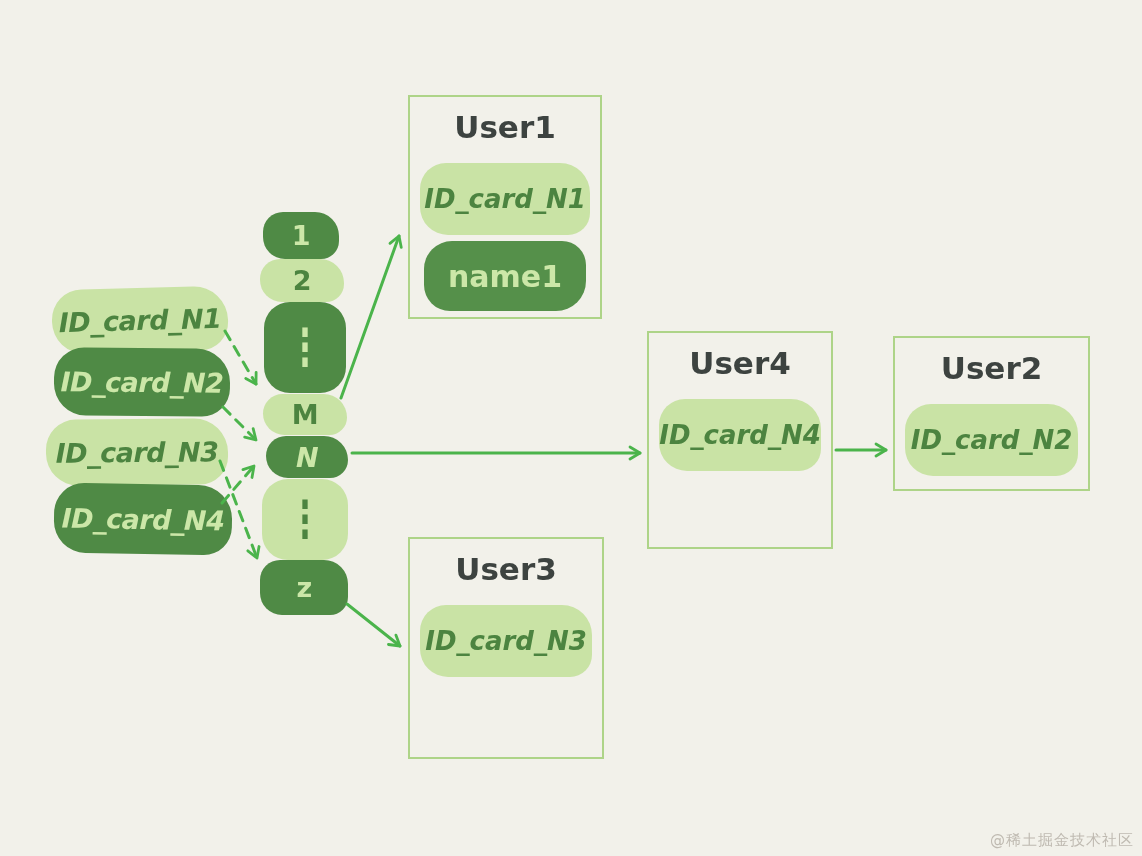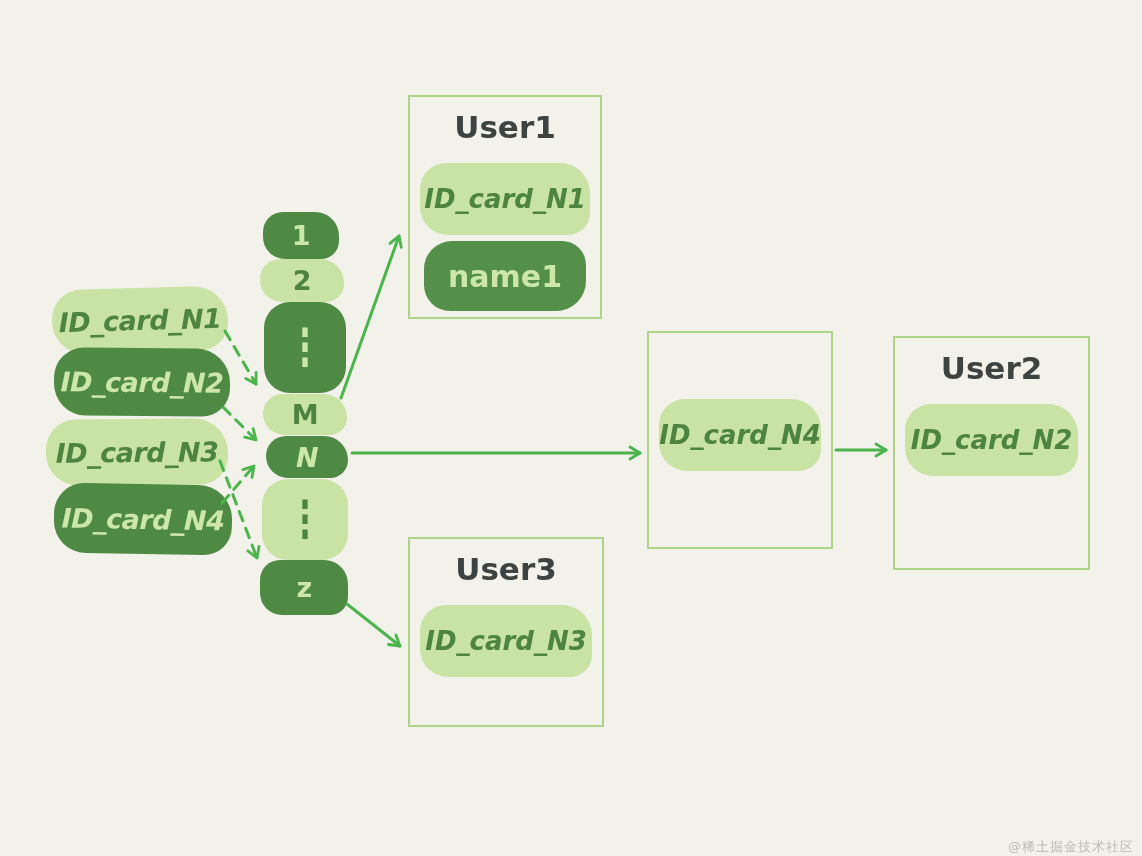--- a/index.html
+++ b/index.html
@@ -93,6 +93,7 @@
   </div>
 
   <div class="user-box" style="left:647px;top:331px;width:186px;height:218px;">
+    <div class="user-title">User4</div>
     <div class="user-id-pill">
       <span>ID_card_N4</span>
     </div>

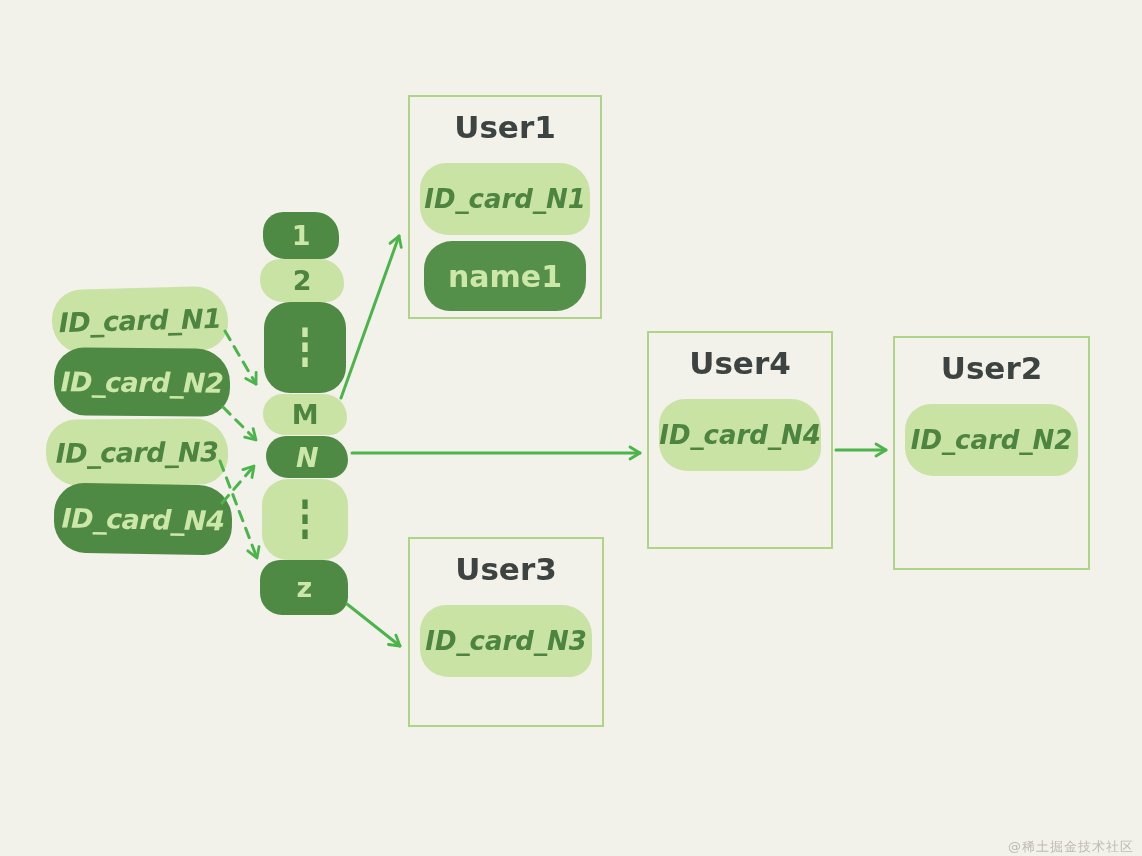--- a/index.html
+++ b/index.html
@@ -99,7 +99,7 @@
     </div>
   </div>
 
-  <div class="user-box" style="left:893px;top:336px;width:197px;height:234px;">
+  <div class="user-box" style="left:893px;top:336px;width:197px;height:155px;">
     <div class="user-title">User2</div>
     <div class="user-id-pill">
       <span>ID_card_N2</span>

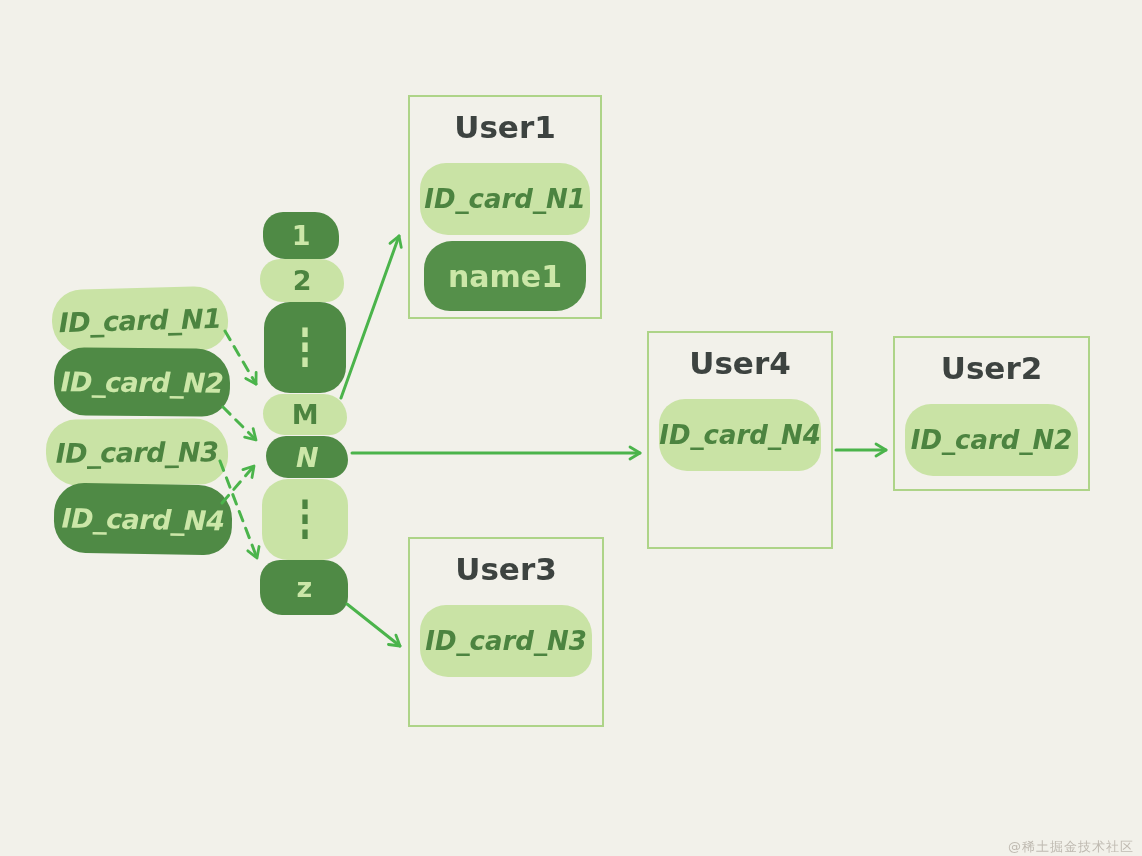--- a/index.html
+++ b/index.html
@@ -106,7 +106,7 @@
     </div>
   </div>
 
-  <div class="user-box" style="left:408px;top:537px;width:196px;height:190px;">
+  <div class="user-box" style="left:408px;top:537px;width:196px;height:222px;">
     <div class="user-title">User3</div>
     <div class="user-id-pill">
       <span>ID_card_N3</span>

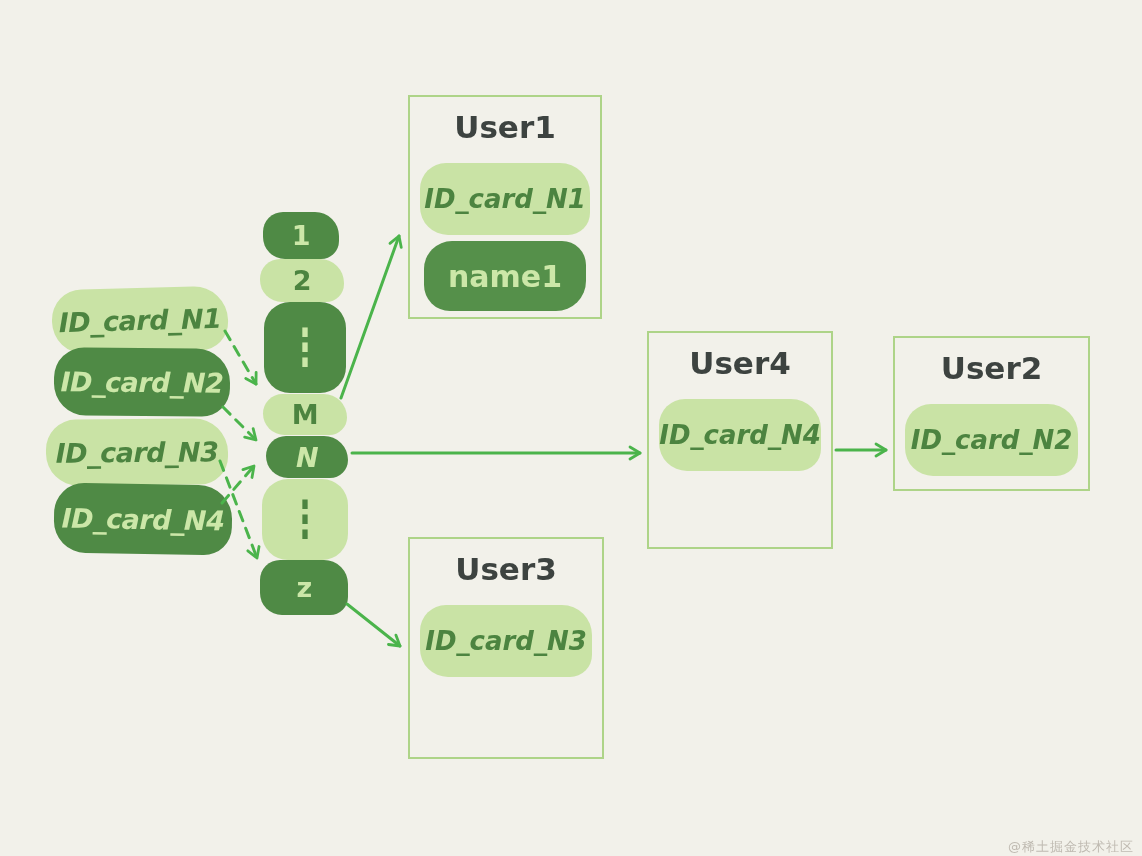--- a/index.html
+++ b/index.html
@@ -38,8 +38,8 @@
   }
   .arrows{position:absolute;top:0;left:0;pointer-events:none;}
   .watermark{
-    position:absolute;right:8px;bottom:0;
-    font-size:13px;color:#bfbab1;letter-spacing:1px;
+    position:absolute;right:8px;bottom:6px;
+    font-size:15px;color:#bfbab1;letter-spacing:1px;
   }
 </style>
 </head>

